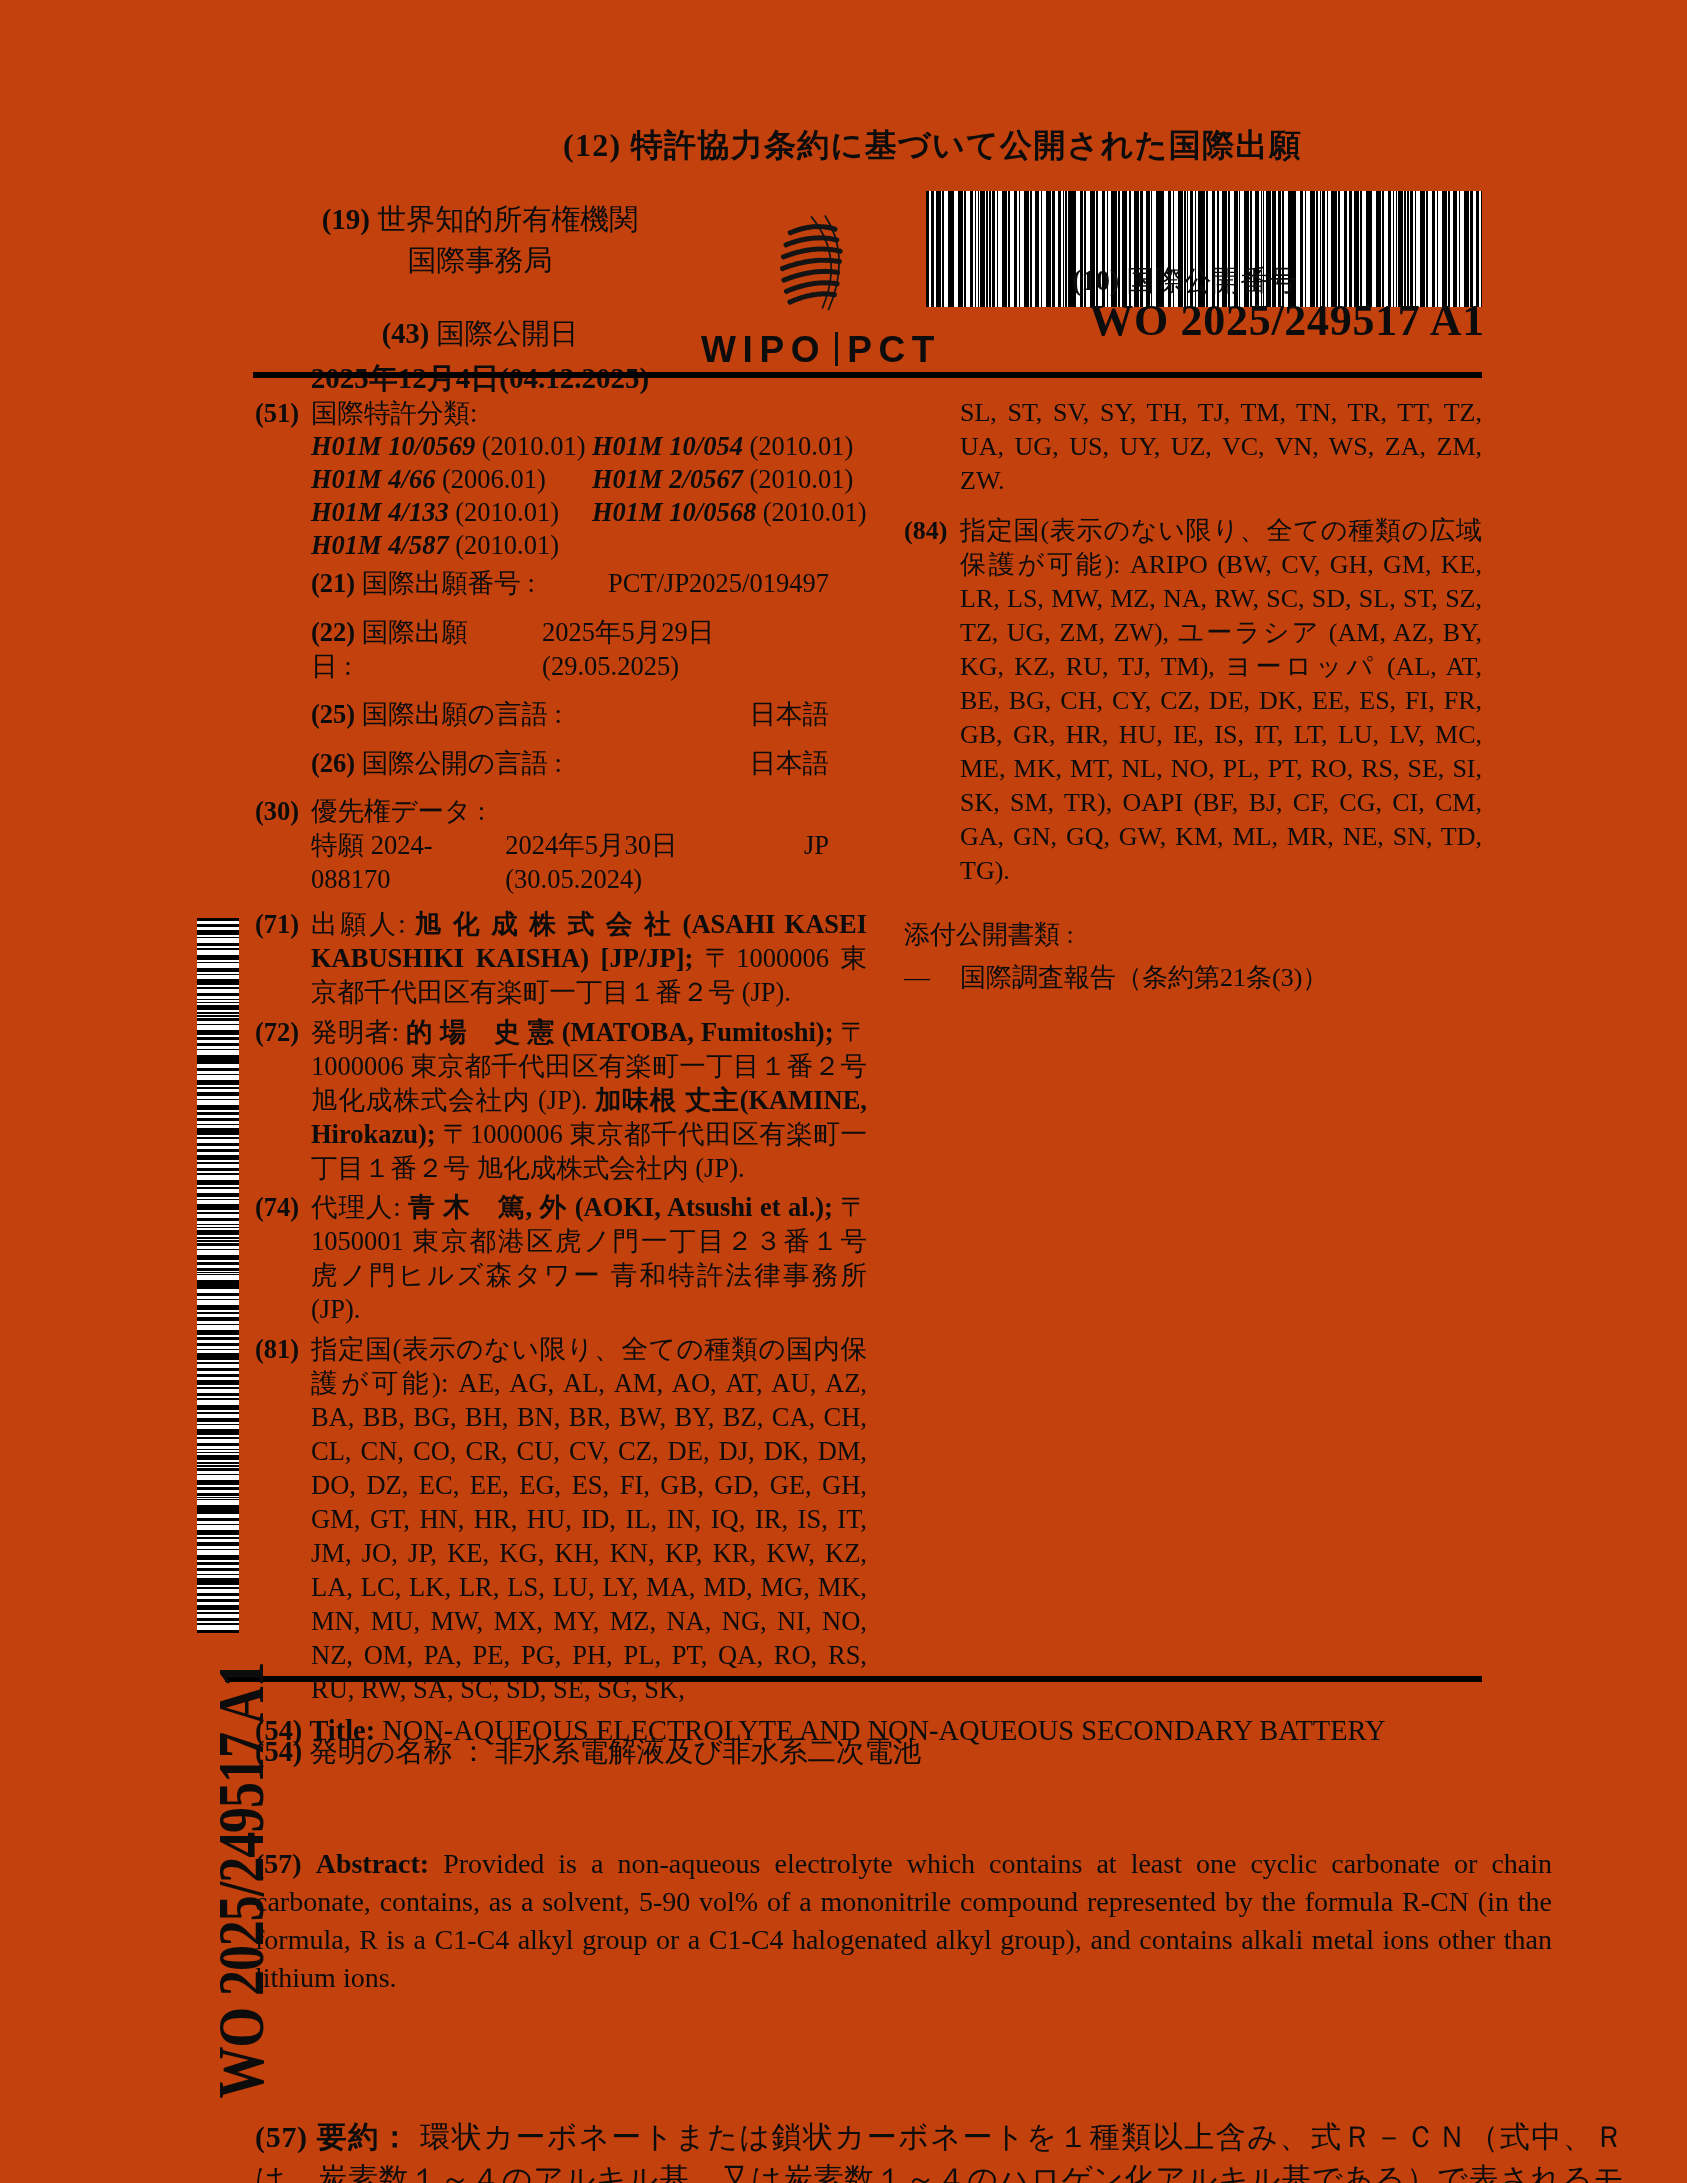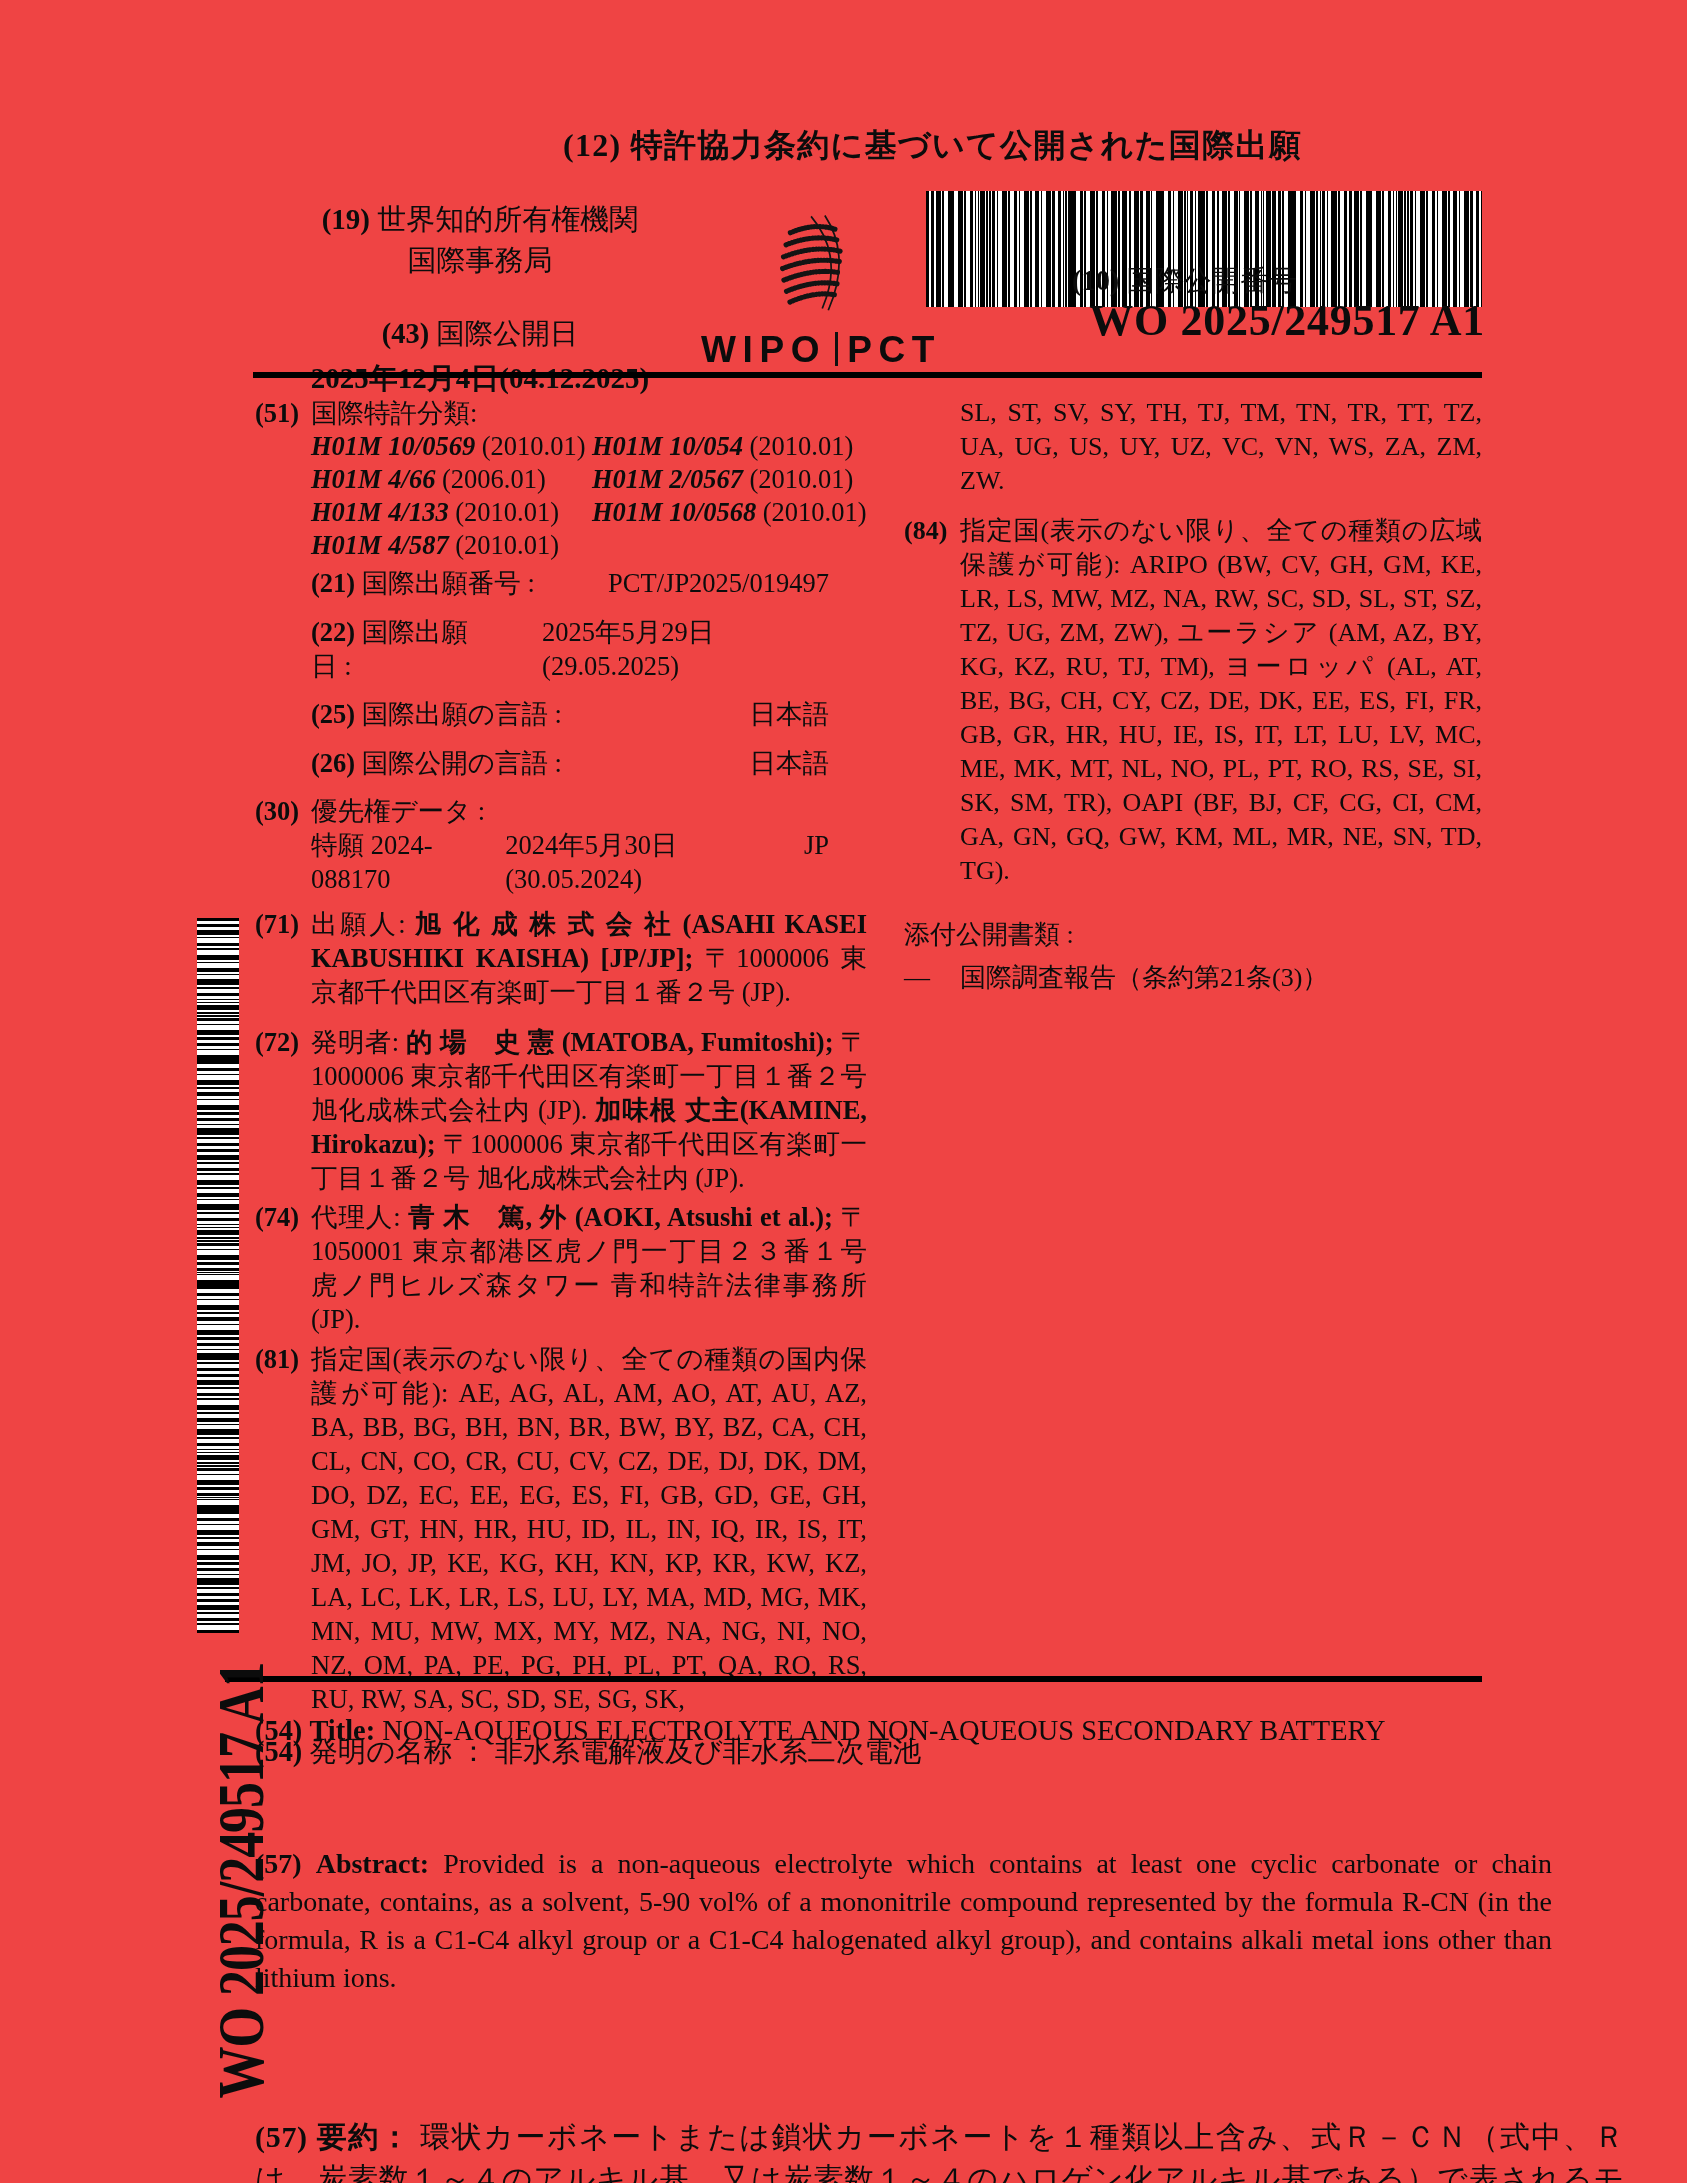--- a/index.html
+++ b/index.html
@@ -6,7 +6,7 @@
   .page{
     position:relative;
     width:1687px;height:2183px;
-    background:#ef4444;
+    background:#c2410c;
     font-family:"Liberation Serif","DejaVu Serif",serif;
     color:#0c0c0c;
     overflow:hidden;

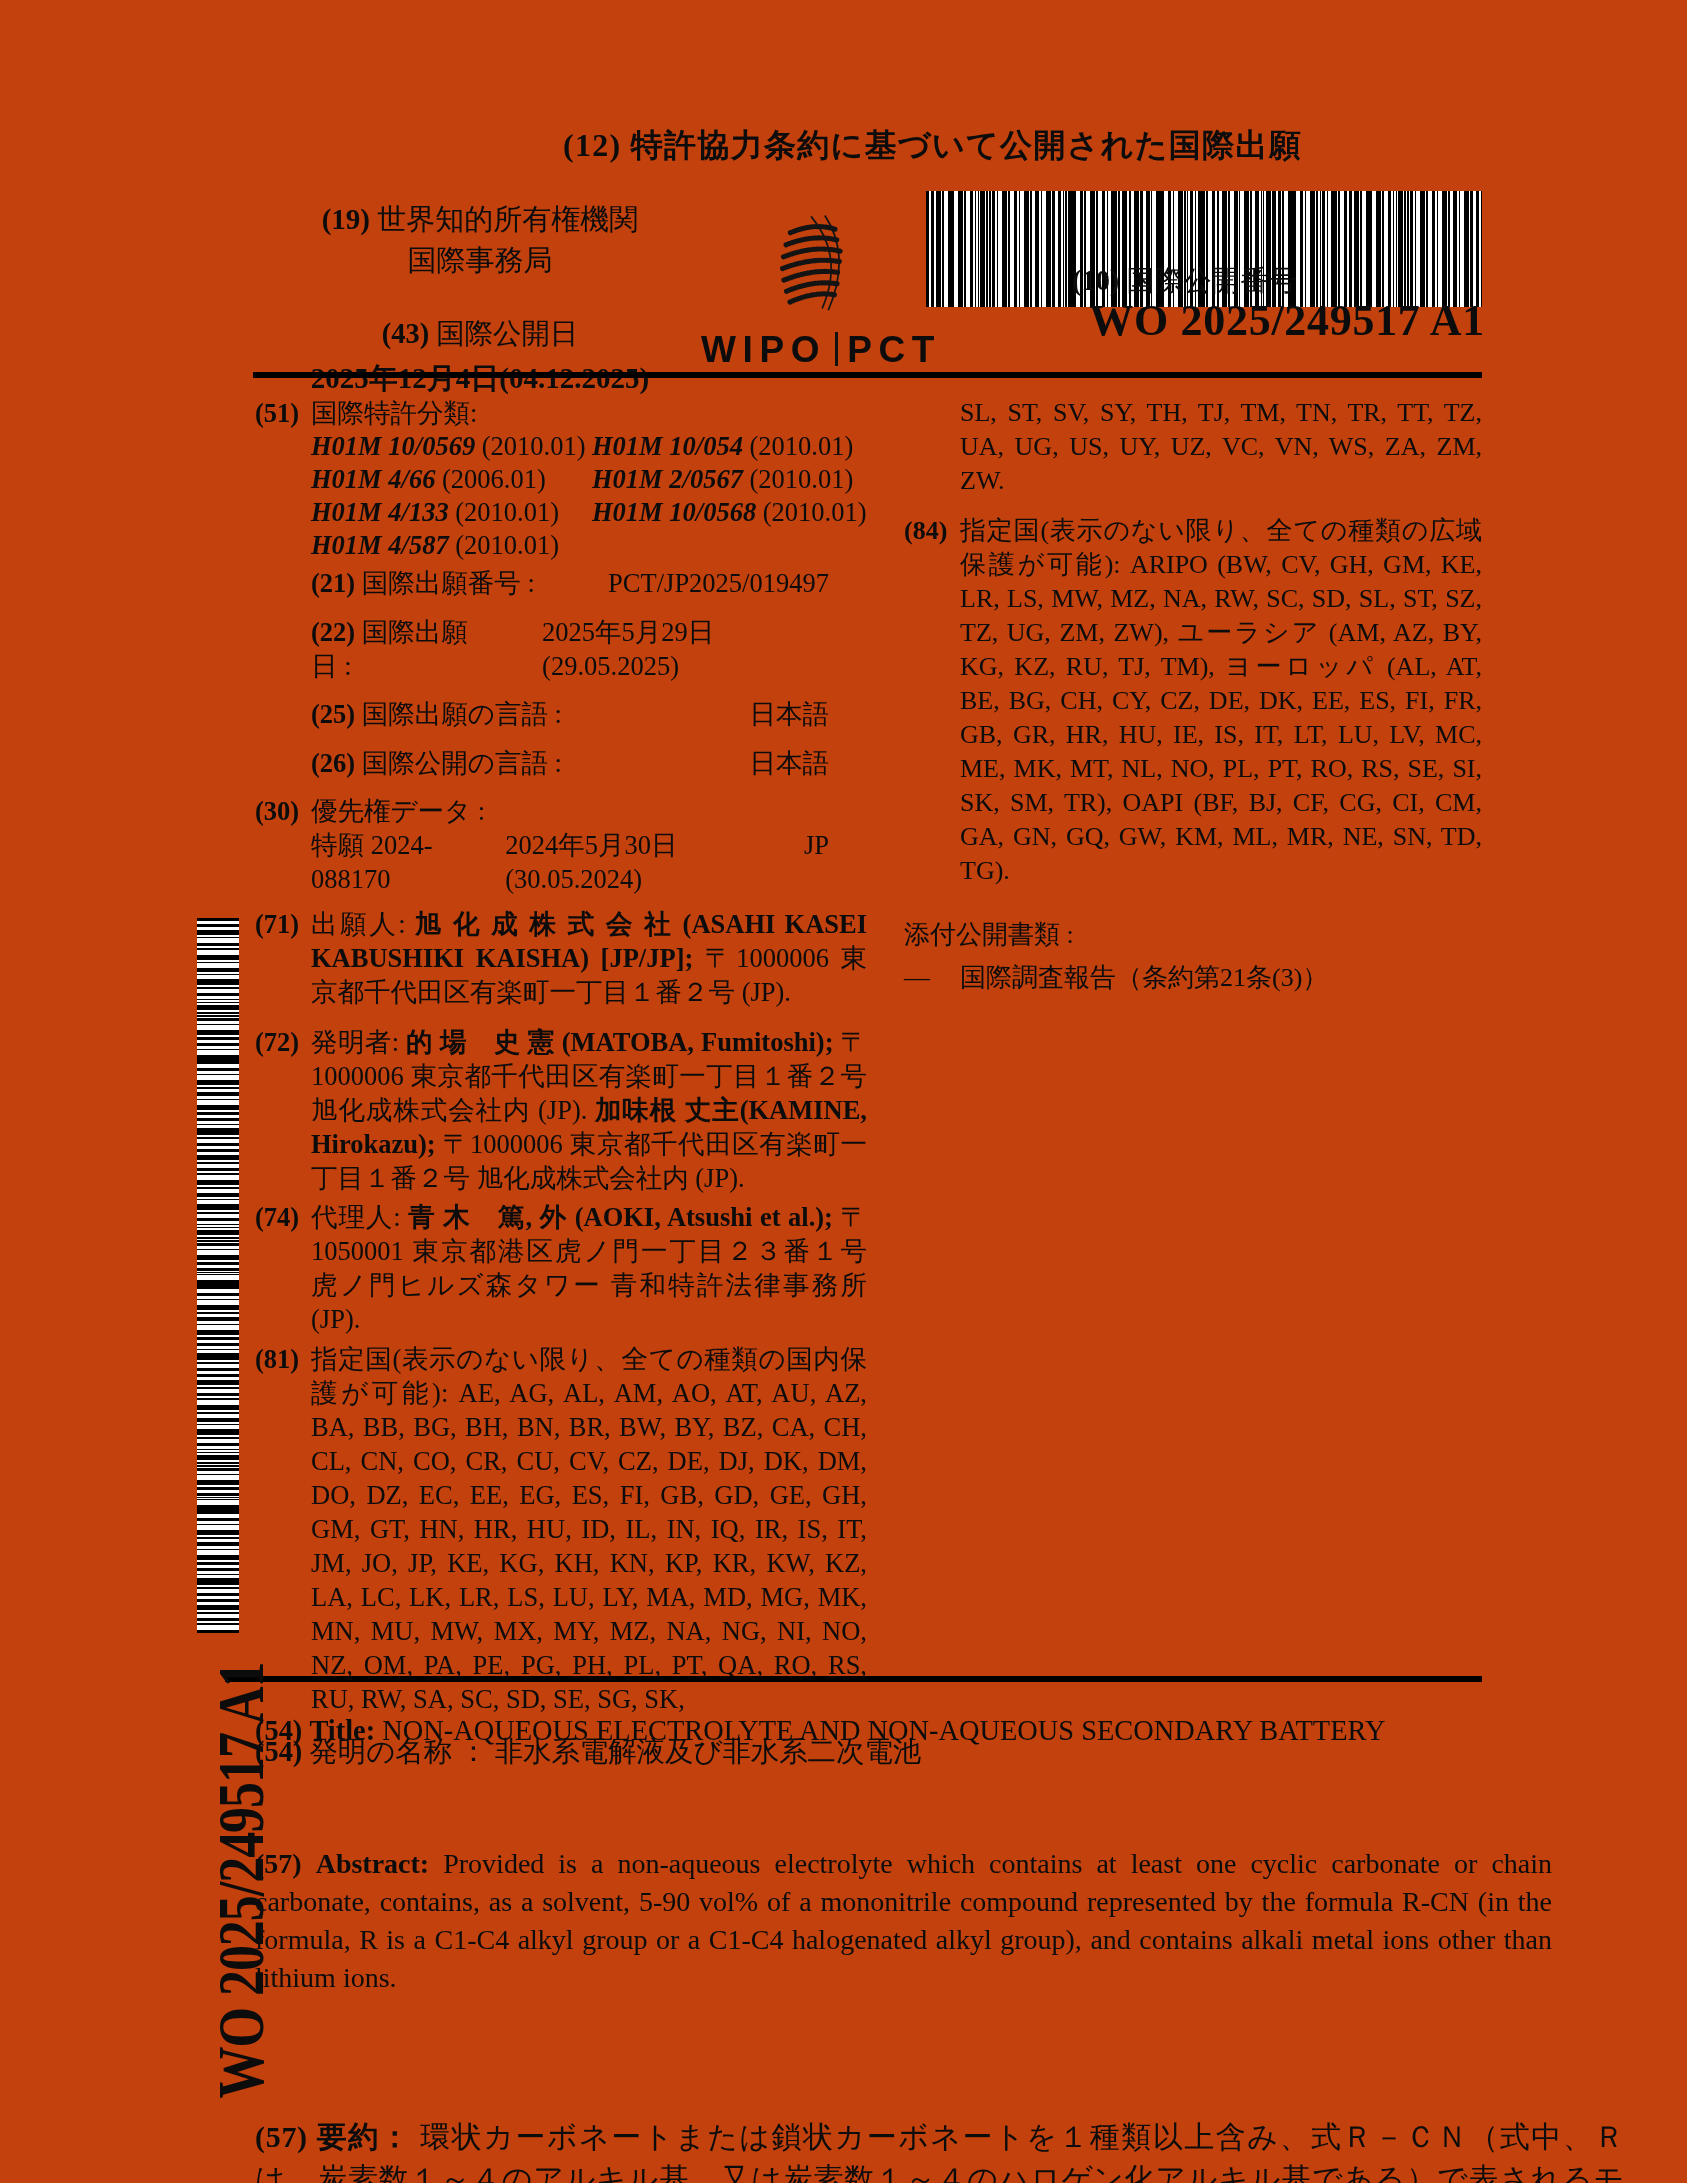--- a/index.html
+++ b/index.html
@@ -189,7 +189,7 @@
       </div>
     </div>
 
-    <div class="item just" style="margin-bottom:16px;">
+    <div class="item just" style="margin-bottom:6px;">
       <span class="fieldnum">(71)</span><span>出願人: </span><span class="b">旭 化 成 株 式 会 社 </span><span class="b">(ASAHI KASEI KABUSHIKI KAISHA) [JP/JP]; </span><span>〒1000006 東京都千代田区有楽町一丁目１番２号 (JP).</span>
     </div>
 

